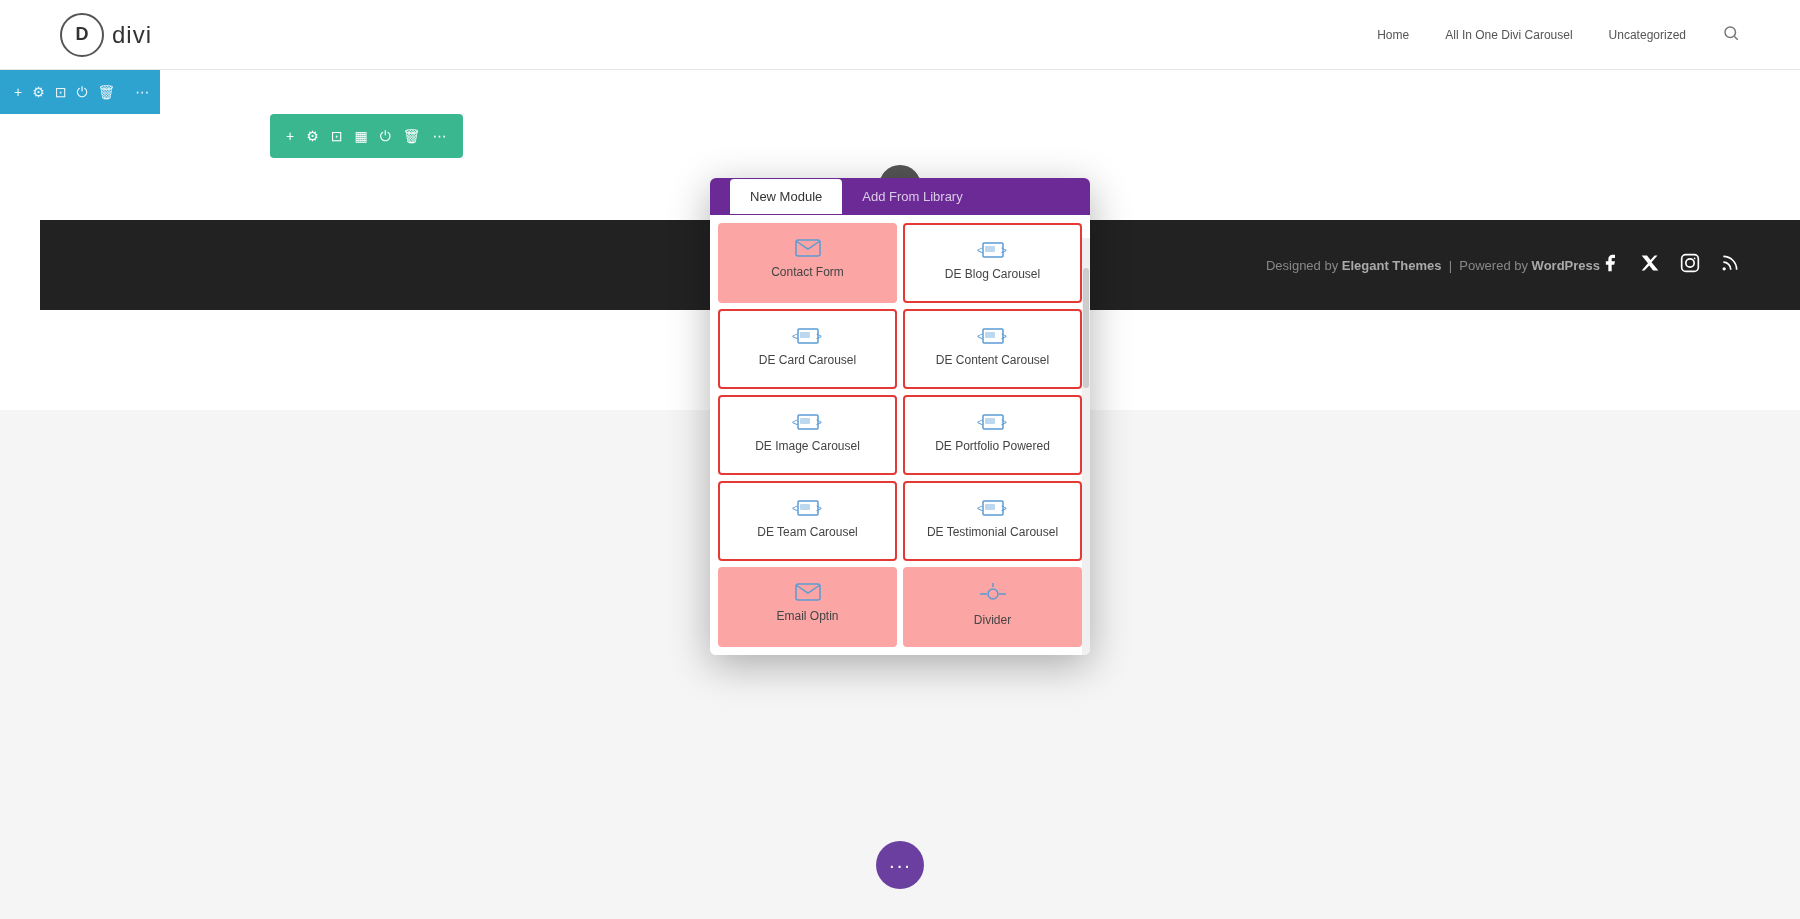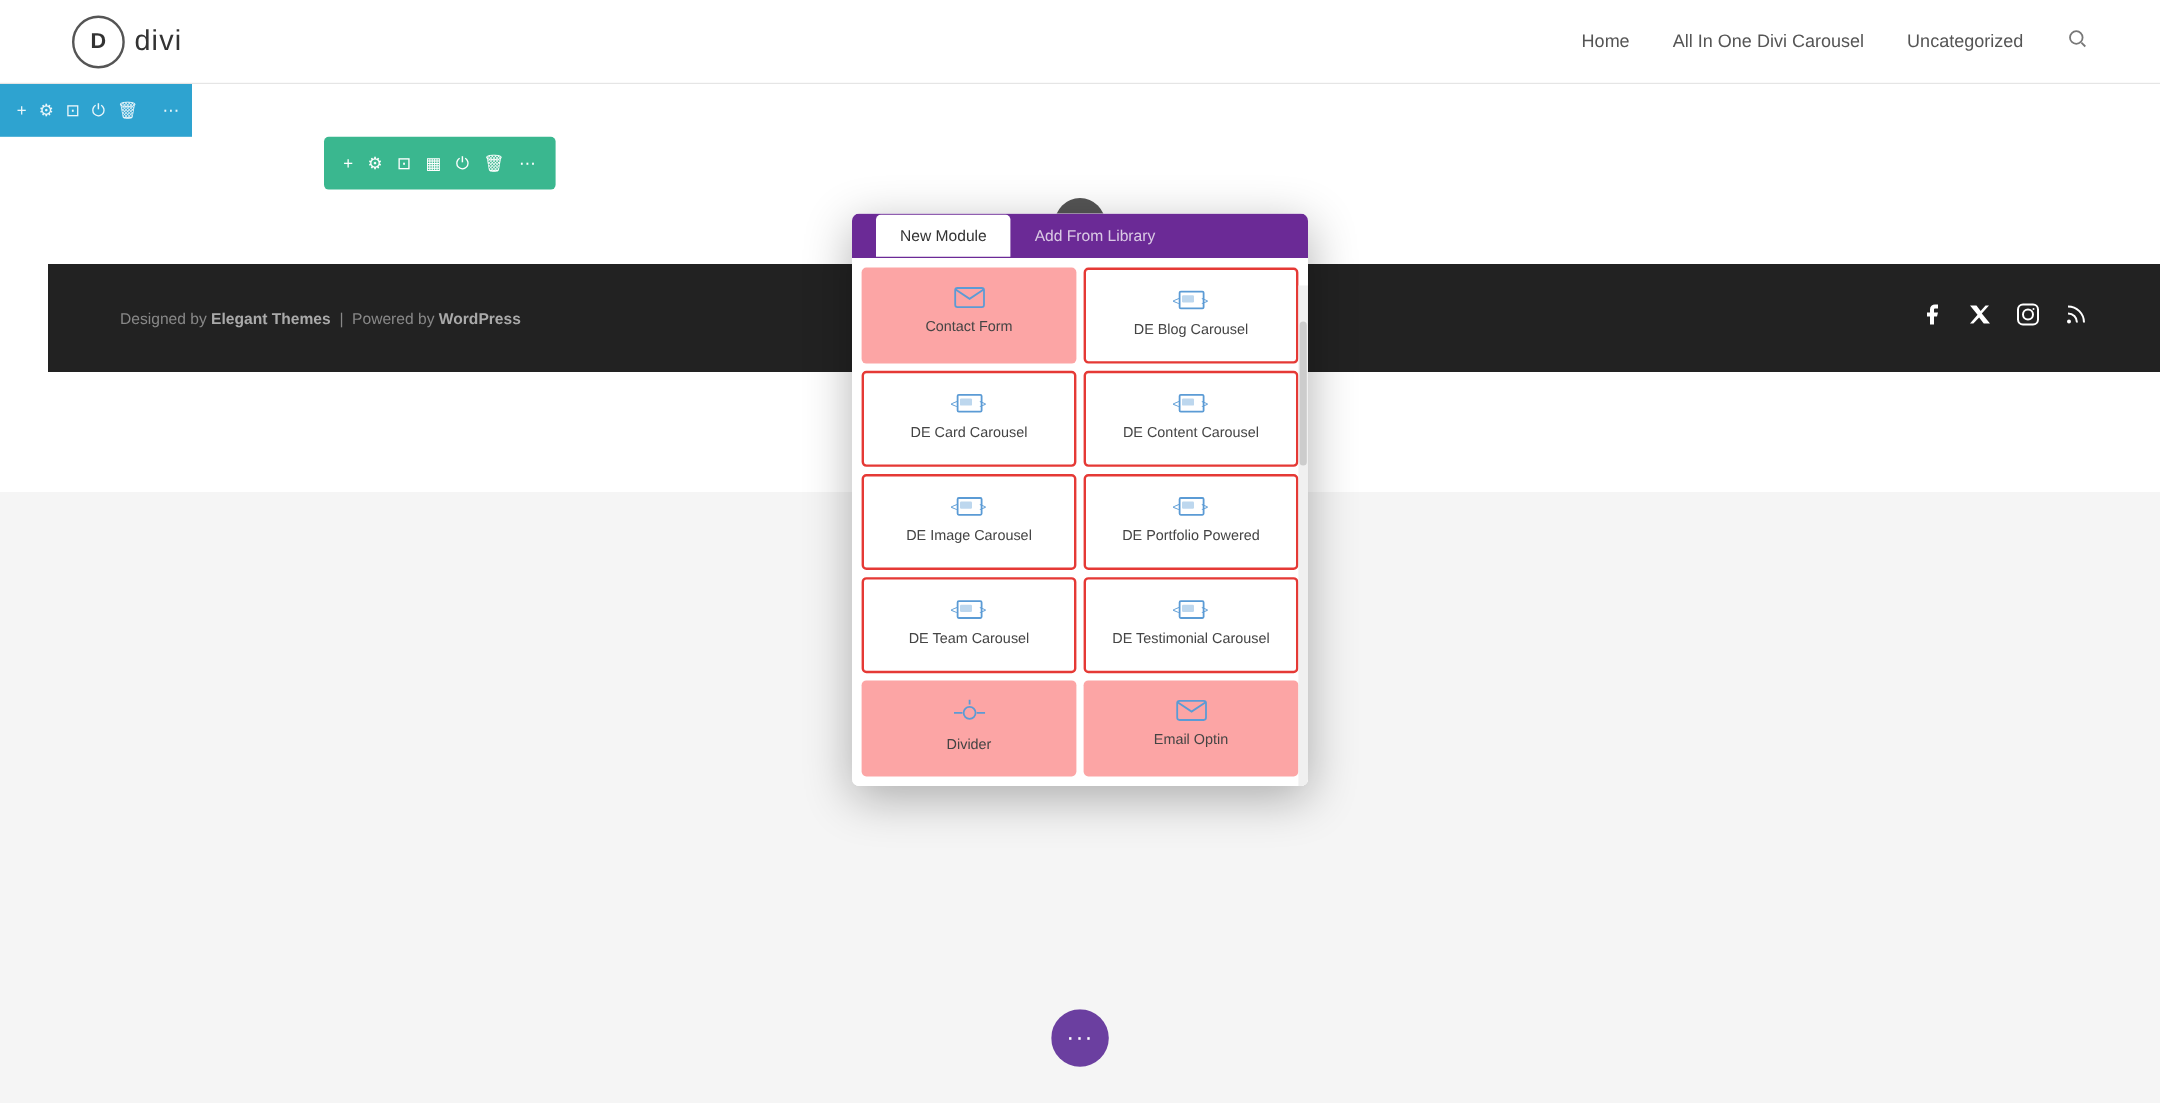--- a/index.html
+++ b/index.html
@@ -53,7 +53,7 @@
       gap: 36px;
     }
     .nav-link {
-      font-size: 15px;
+      font-size: 12px;
       color: #555;
       text-decoration: none;
       cursor: pointer;

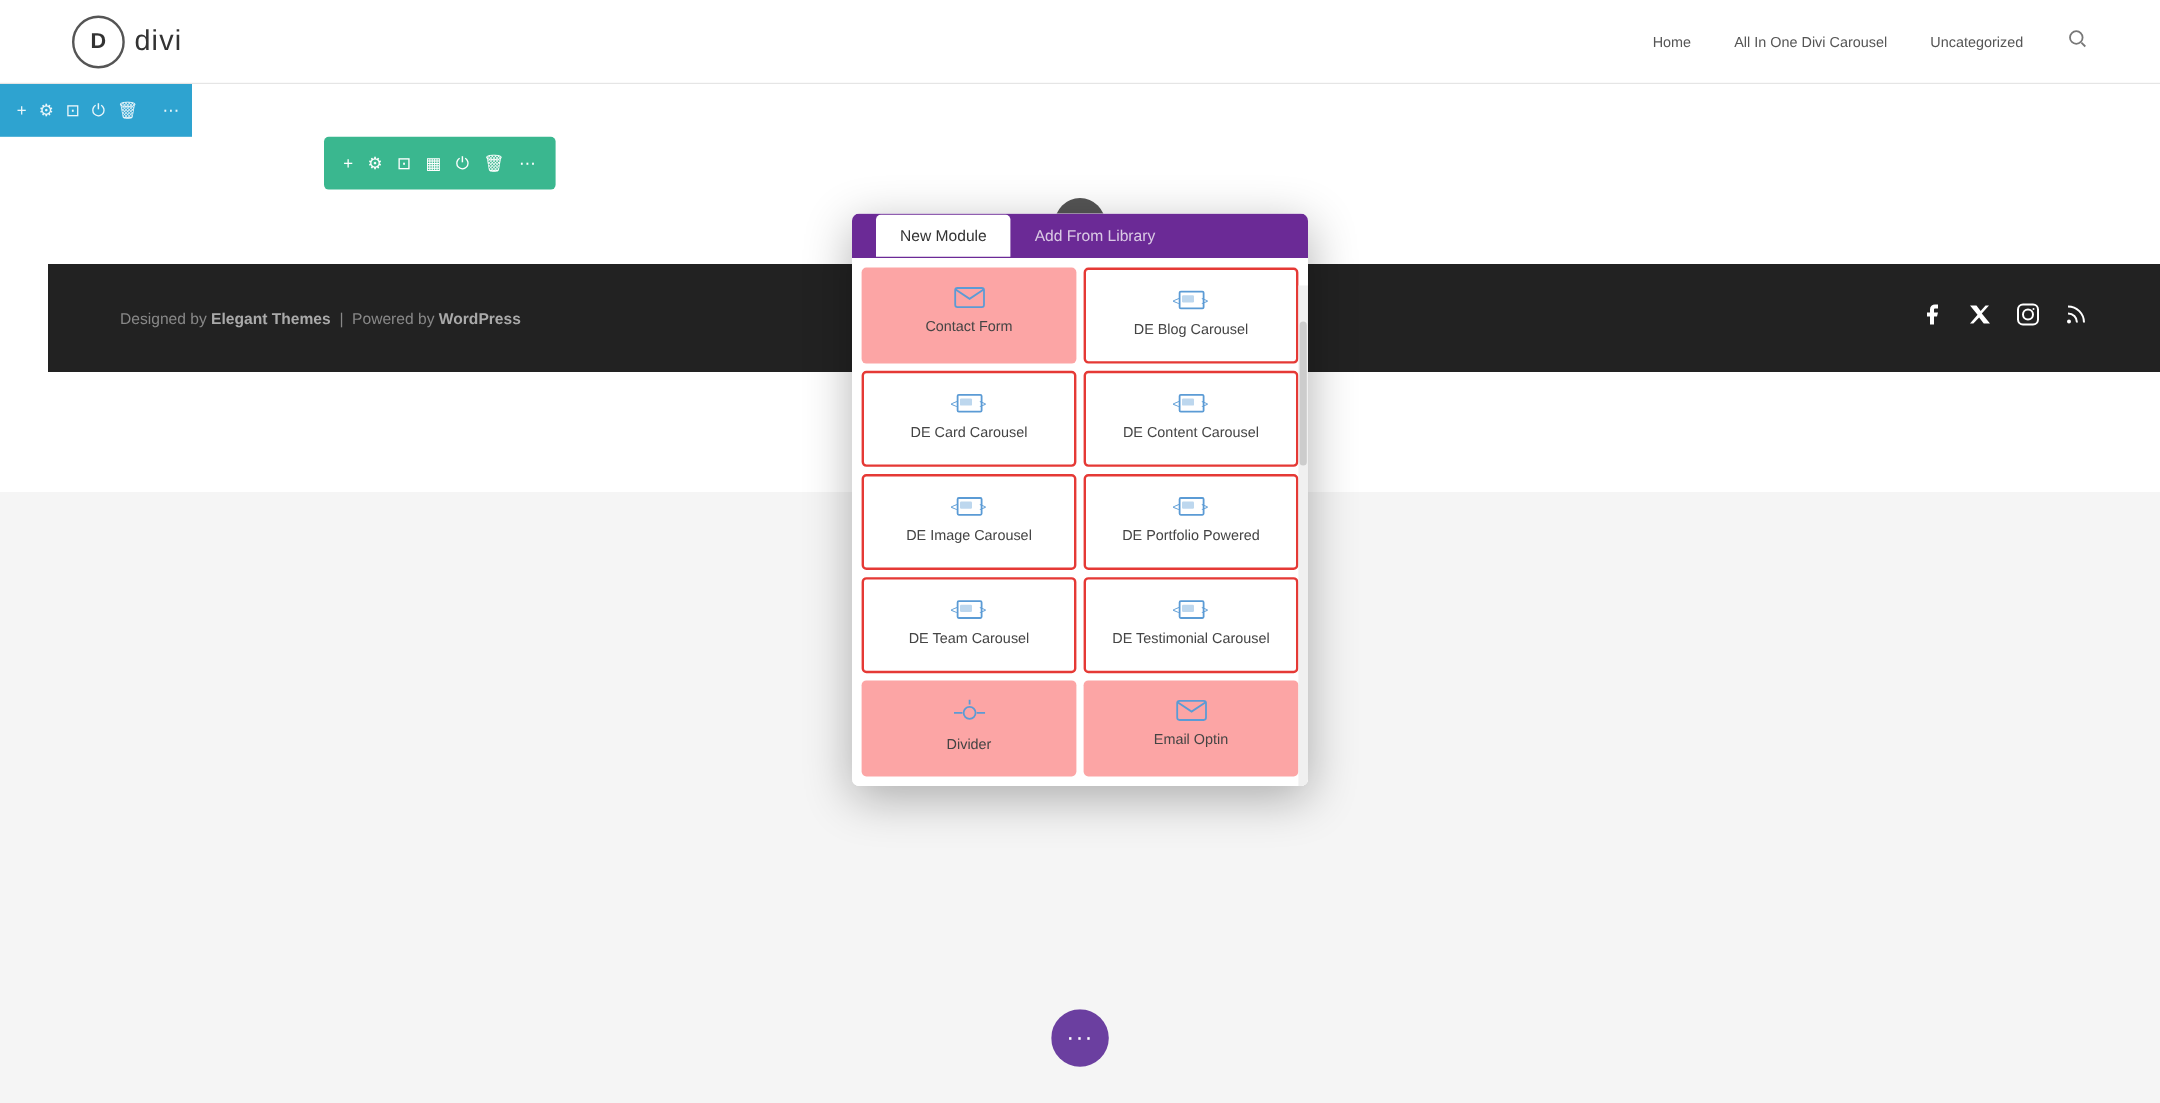--- a/index.html
+++ b/index.html
@@ -119,7 +119,7 @@
       height: 90px;
       display: flex;
       align-items: center;
-      justify-content: space-between;
+      justify-content: flex-end;
       padding: 0 60px;
       position: absolute;
       top: 220px;

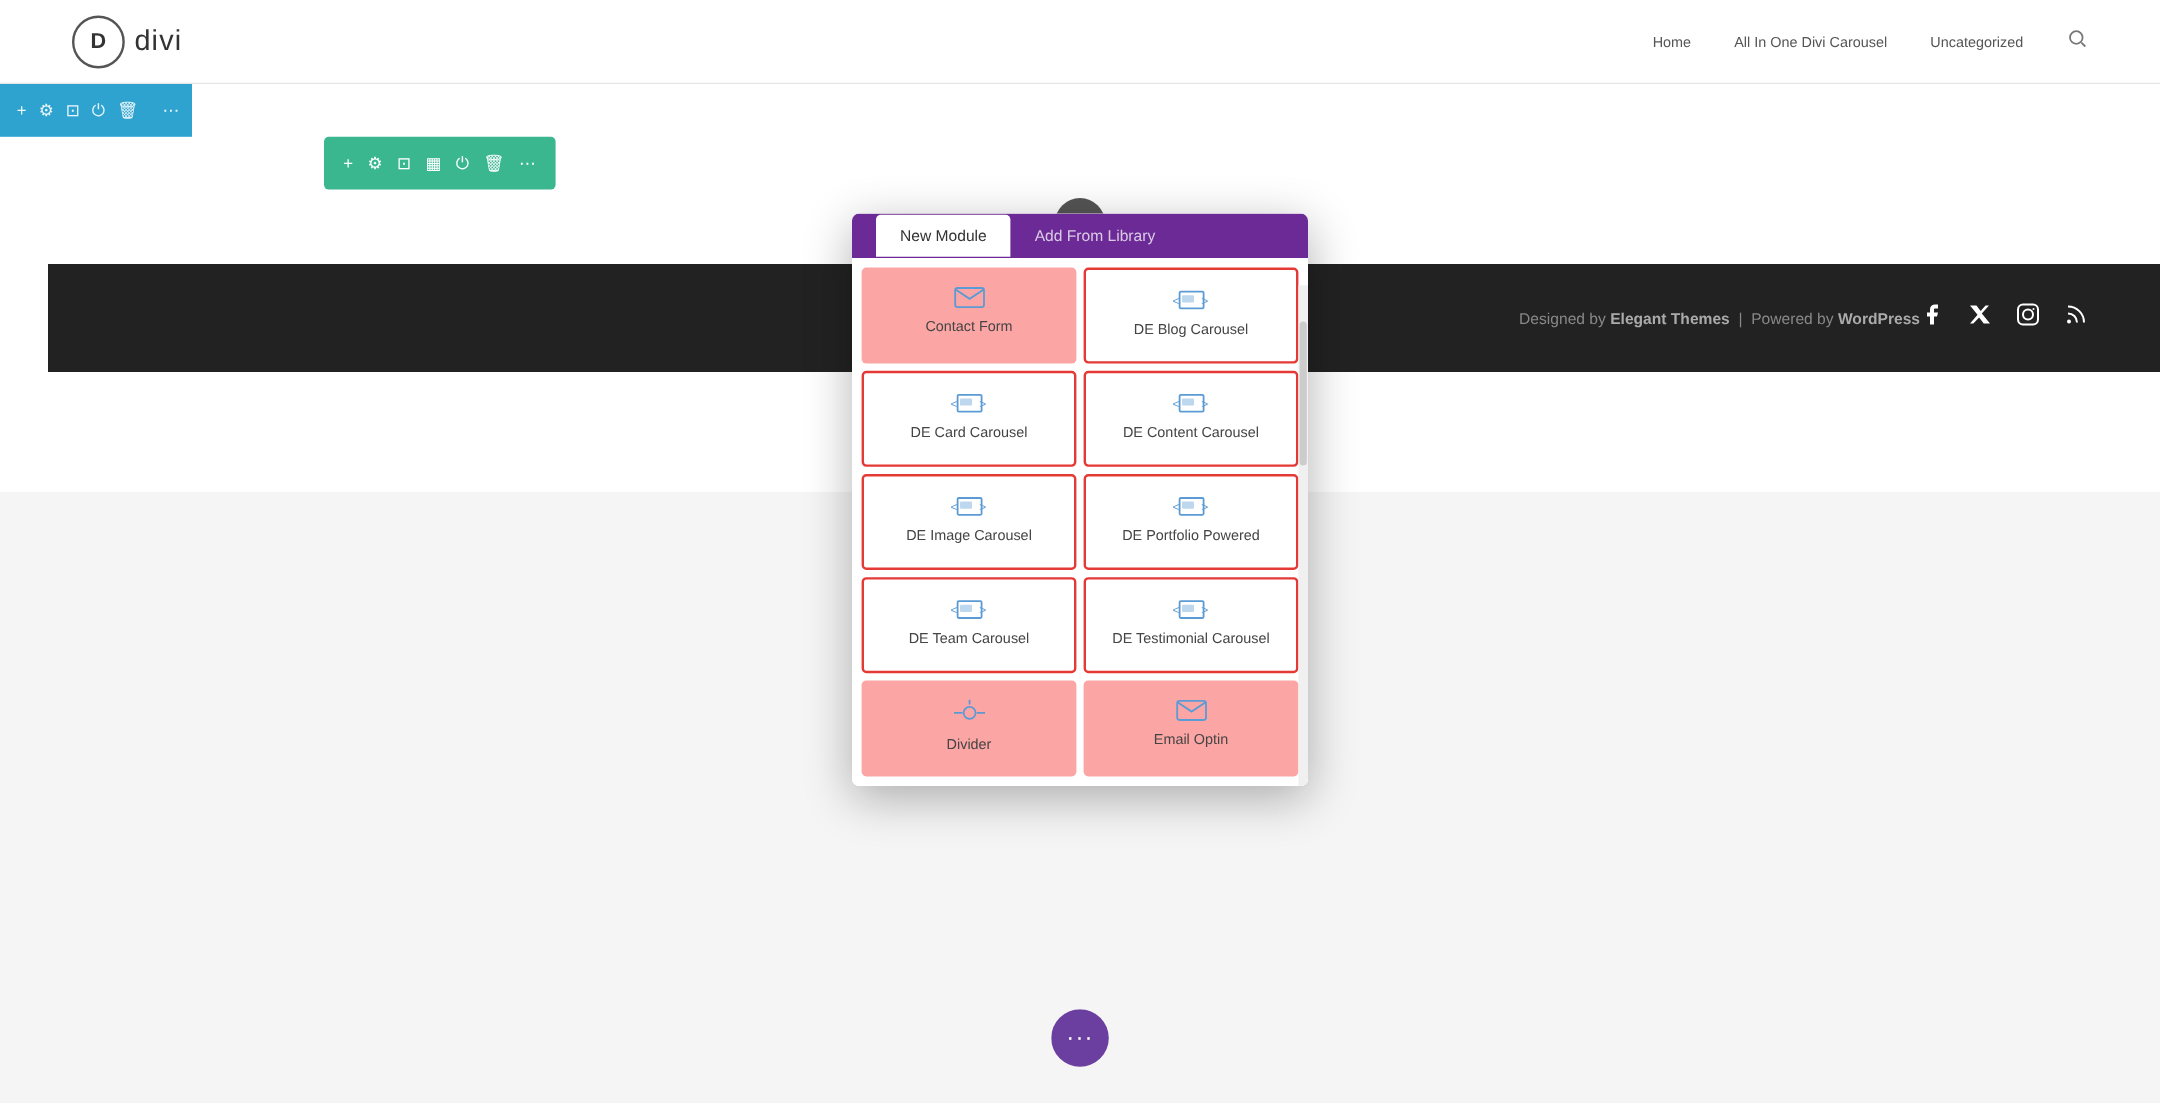--- a/index.html
+++ b/index.html
@@ -490,6 +490,16 @@
 
       <div class="module-item">
         <div class="module-icon">
+          <svg width="26" height="18" viewBox="0 0 26 18" fill="none">
+            <rect x="1" y="1" width="24" height="16" rx="2" stroke="#5b9bd5" stroke-width="1.5"></rect>
+            <polyline points="1,2 13,10 25,2" stroke="#5b9bd5" stroke-width="1.5" fill="none"></polyline>
+          </svg>
+        </div>
+        <span class="module-label">Email Optin</span>
+      </div>
+
+      <div class="module-item">
+        <div class="module-icon">
           <svg width="26" height="22" viewBox="0 0 26 22" fill="none">
             <circle cx="13" cy="11" r="5" stroke="#5b9bd5" stroke-width="1.5"></circle>
             <line x1="0" y1="11" x2="7" y2="11" stroke="#5b9bd5" stroke-width="1.5"></line>
@@ -500,16 +510,6 @@
         <span class="module-label">Divider</span>
       </div>
 
-      <div class="module-item">
-        <div class="module-icon">
-          <svg width="26" height="18" viewBox="0 0 26 18" fill="none">
-            <rect x="1" y="1" width="24" height="16" rx="2" stroke="#5b9bd5" stroke-width="1.5"></rect>
-            <polyline points="1,2 13,10 25,2" stroke="#5b9bd5" stroke-width="1.5" fill="none"></polyline>
-          </svg>
-        </div>
-        <span class="module-label">Email Optin</span>
-      </div>
-
 
     </div>
 

